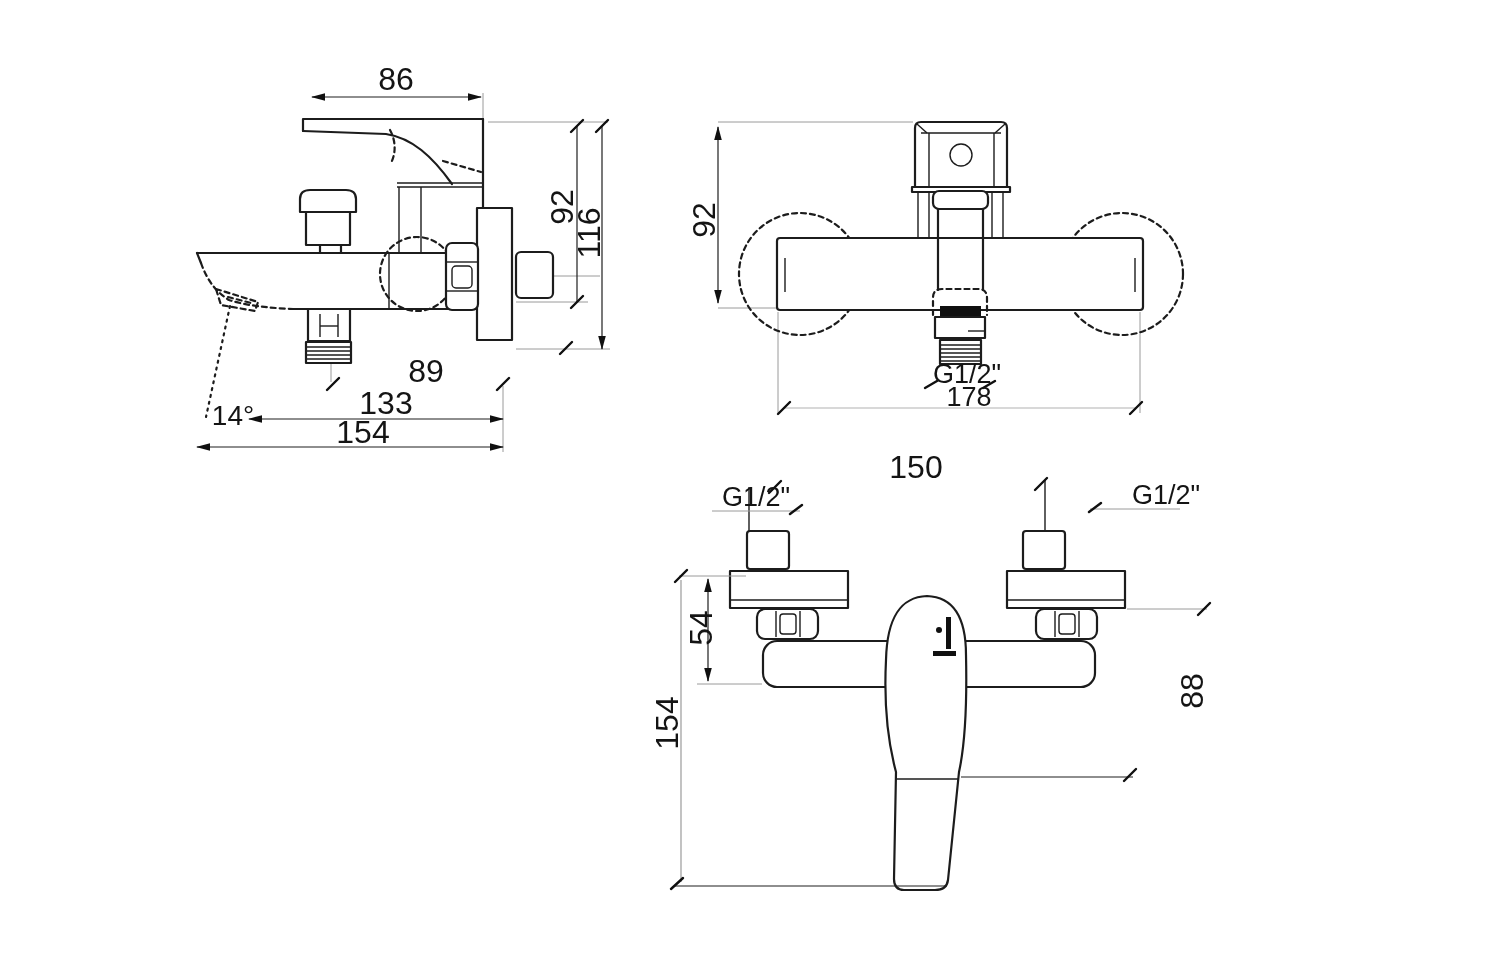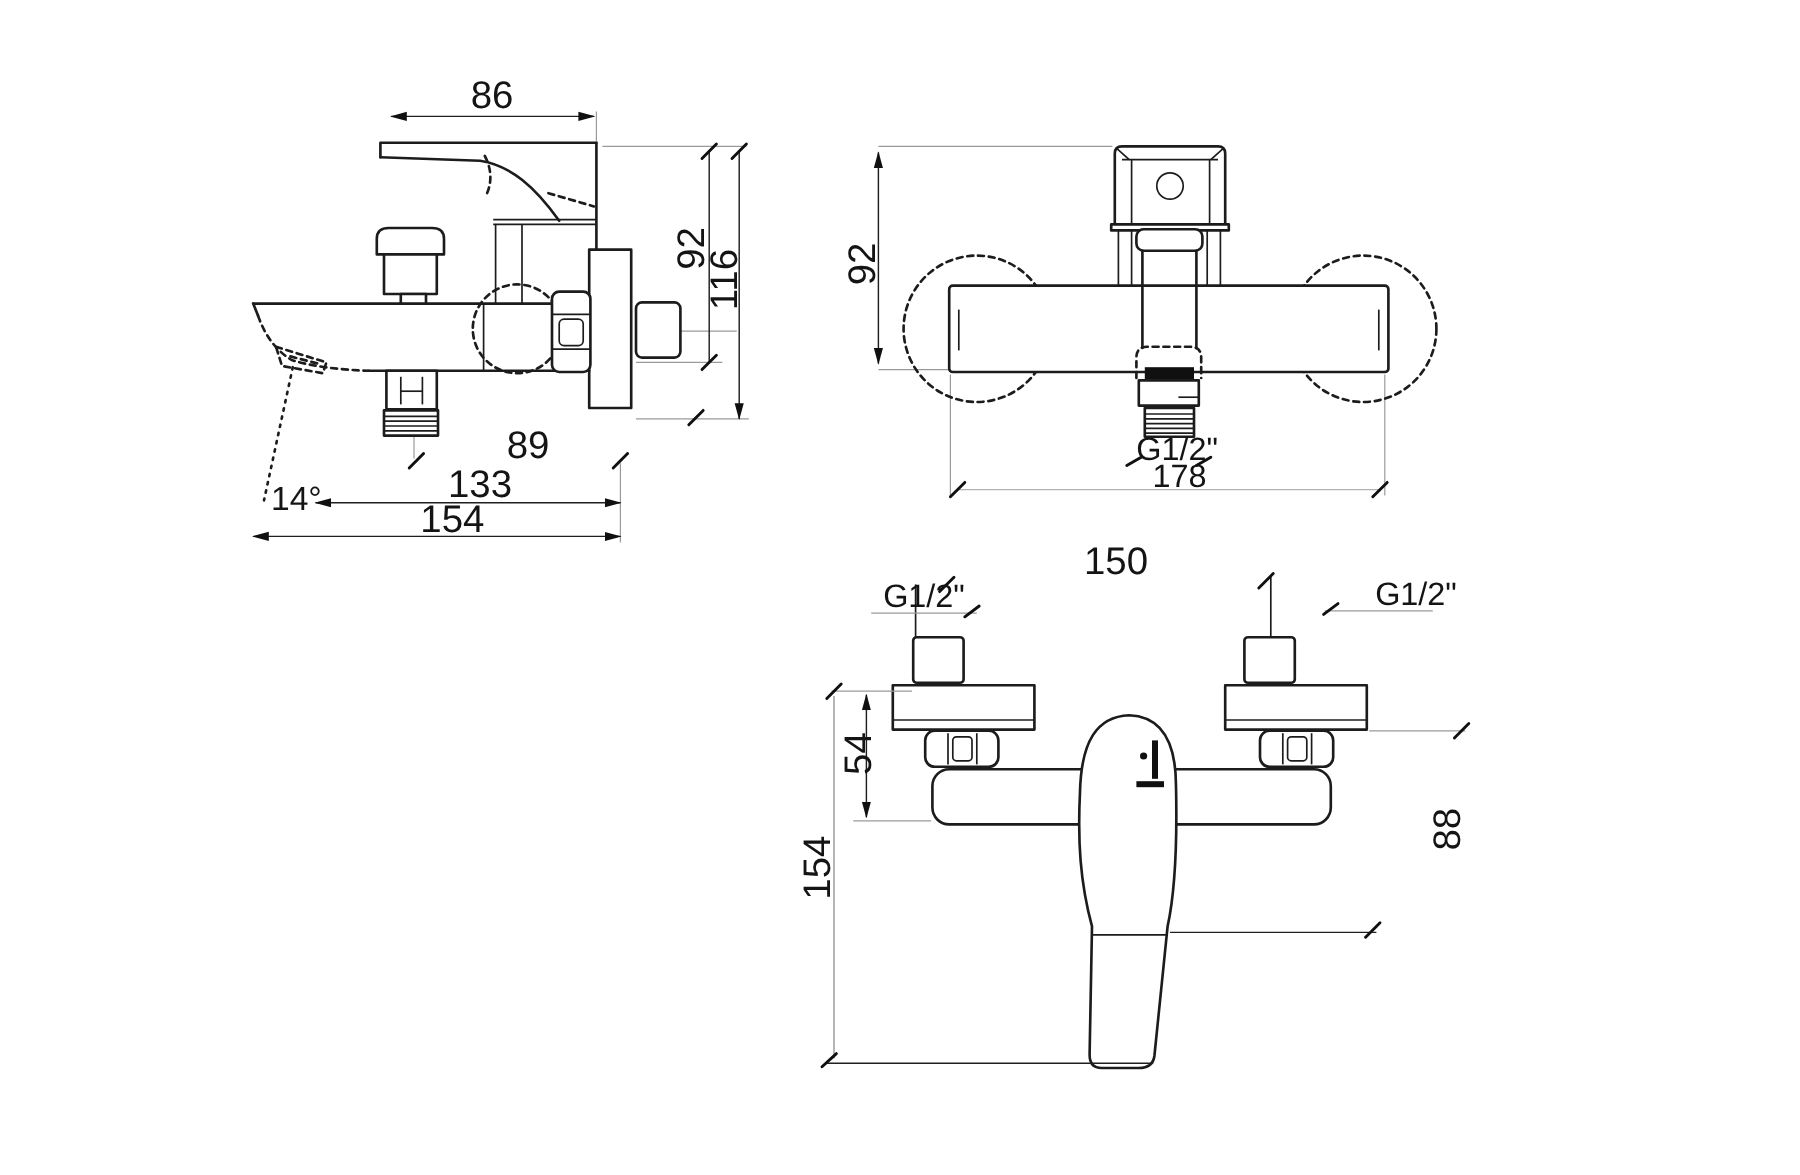--- a/index.html
+++ b/index.html
@@ -4,7 +4,7 @@
 <style>
   html,body{margin:0;padding:0;background:#ffffff;}
   .stage{position:relative;width:1304px;height:979px;background:#ffffff;overflow:hidden;
-         font-family:"Liberation Sans", sans-serif;padding-left:14px;}
+         font-family:"Liberation Sans", sans-serif;}
   svg{display:block;}
   .ol      {stroke:#1c1c1c;stroke-width:2.2;fill:none;stroke-linecap:round;stroke-linejoin:round;}
   .ol-fill {stroke:#1c1c1c;stroke-width:2.2;fill:#ffffff;stroke-linejoin:round;}

